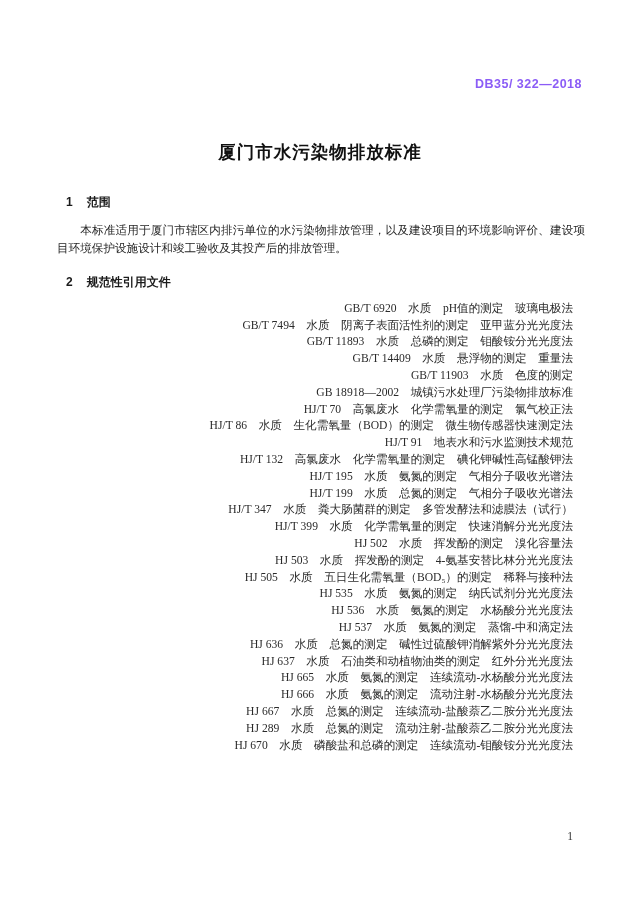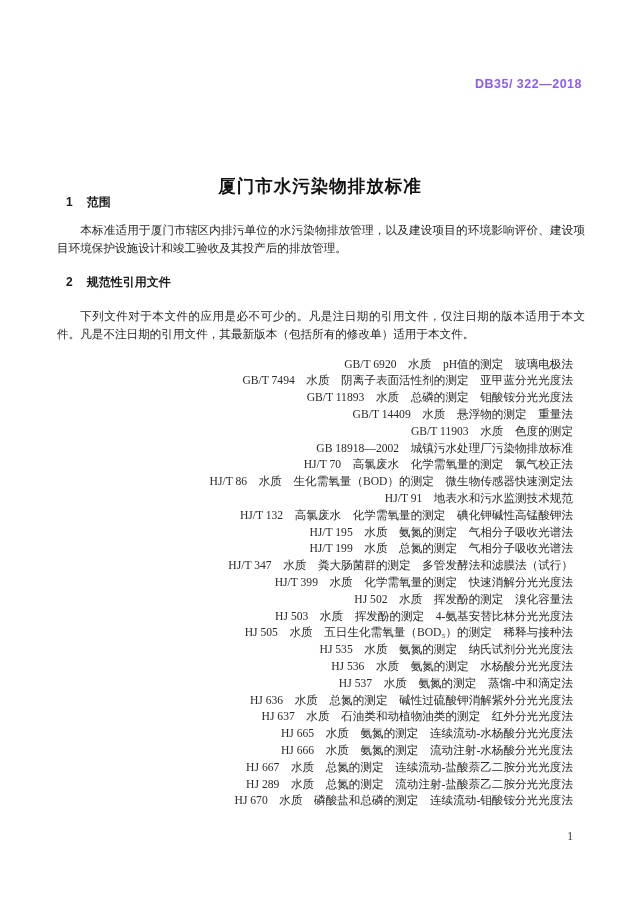--- a/index.html
+++ b/index.html
@@ -31,7 +31,6 @@
     font-size:17.5px;
     letter-spacing:1px;
     color:#111;
-    margin-top:34px;
   }
   .content {
     position:absolute;

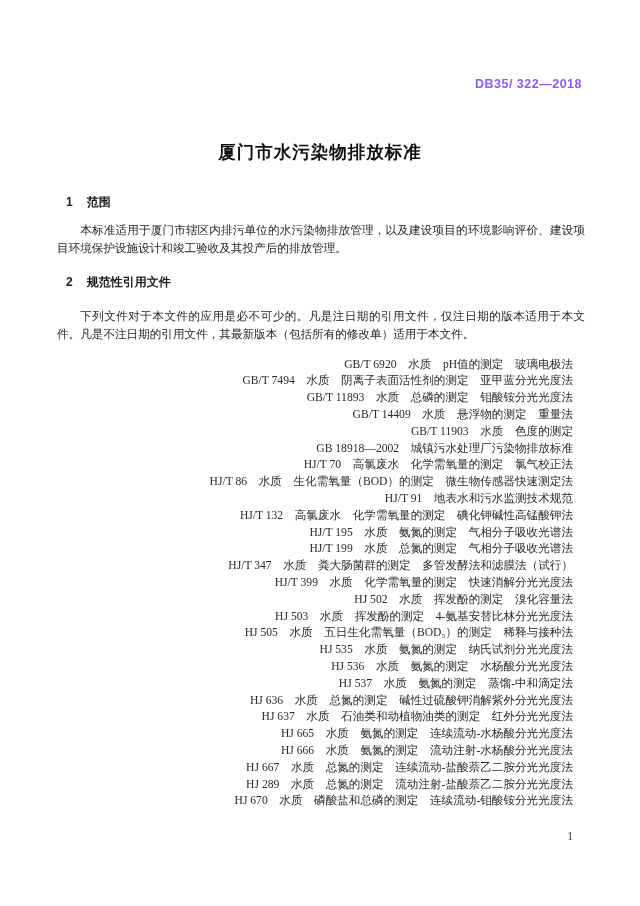--- a/index.html
+++ b/index.html
@@ -92,9 +92,6 @@
       <span class="num">2</span><span>规范性引用文件</span>
     </div>
 
-    <div class="para-block para-block--refs">
-      <p>下列文件对于本文件的应用是必不可少的。凡是注日期的引用文件，仅注日期的版本适用于本文件。凡是不注日期的引用文件，其最新版本（包括所有的修改单）适用于本文件。</p>
-    </div>
 
     <ul class="ref-list">
       <li>GB/T 6920　水质　pH值的测定　玻璃电极法</li>

